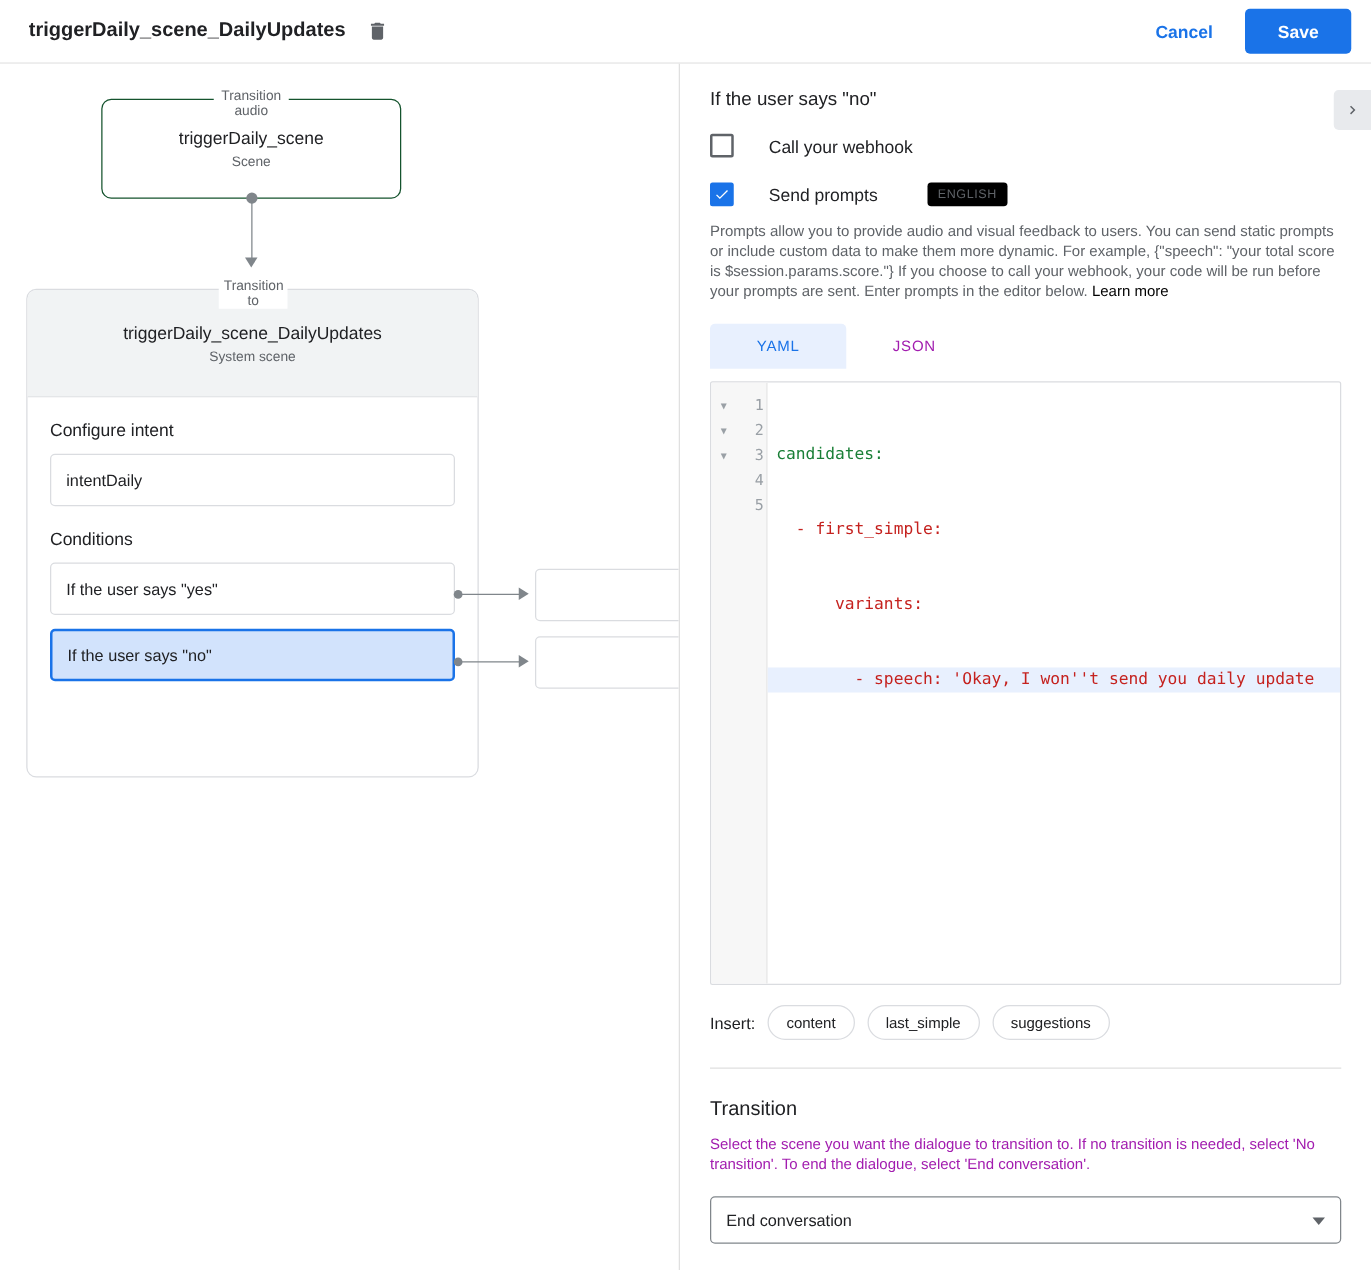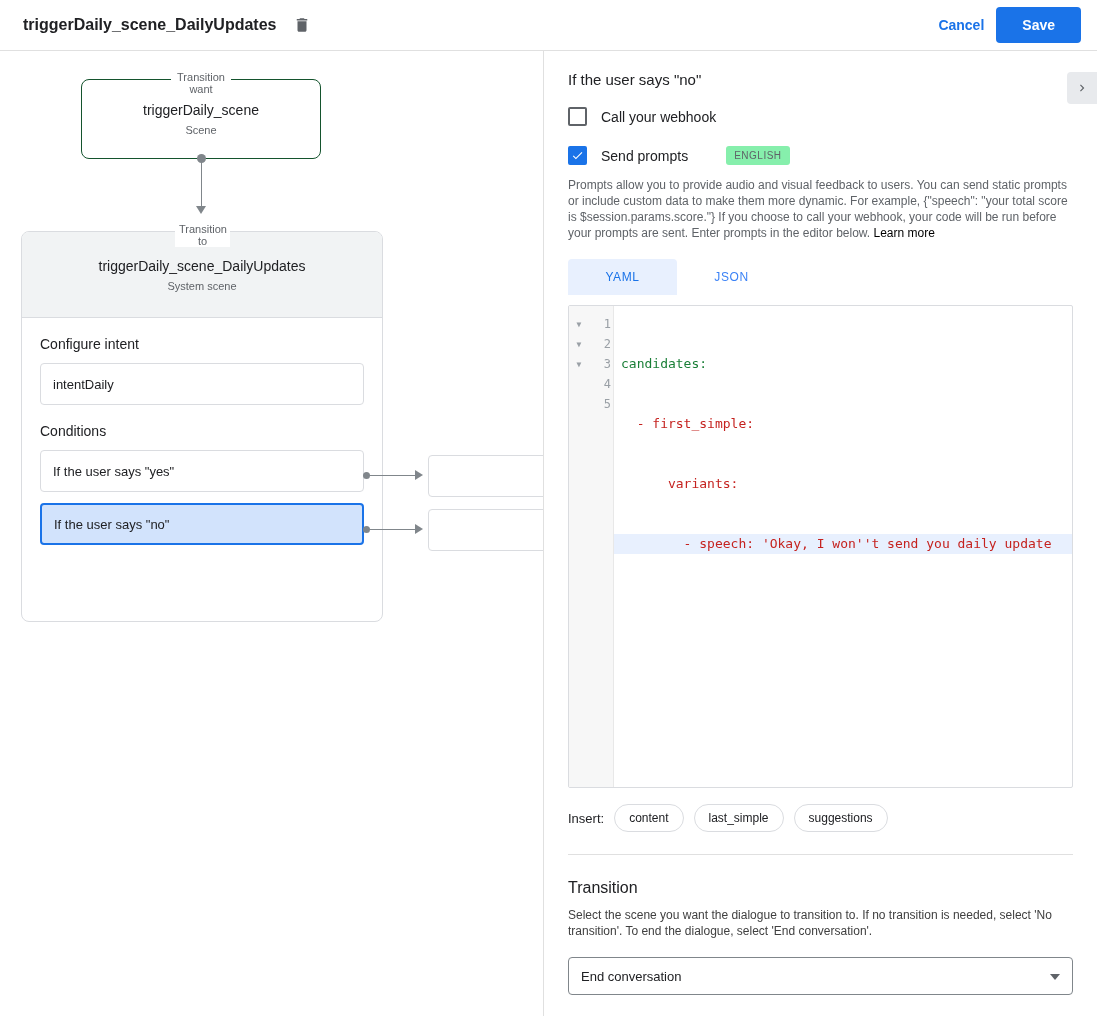--- a/index.html
+++ b/index.html
@@ -28,7 +28,7 @@
     display: flex; align-items: center; justify-content: center;
     cursor: pointer;
   }
-  .topbar-right { margin-left: auto; display: flex; align-items: center; }
+  .topbar-right { margin-left: auto; display: flex; align-items: center; gap: 14px; }
   .cancel-btn {
     color: #1a73e8; font-size: 14px; font-weight: bold;
     padding: 8px 12px; border-radius: 4px; cursor: pointer;

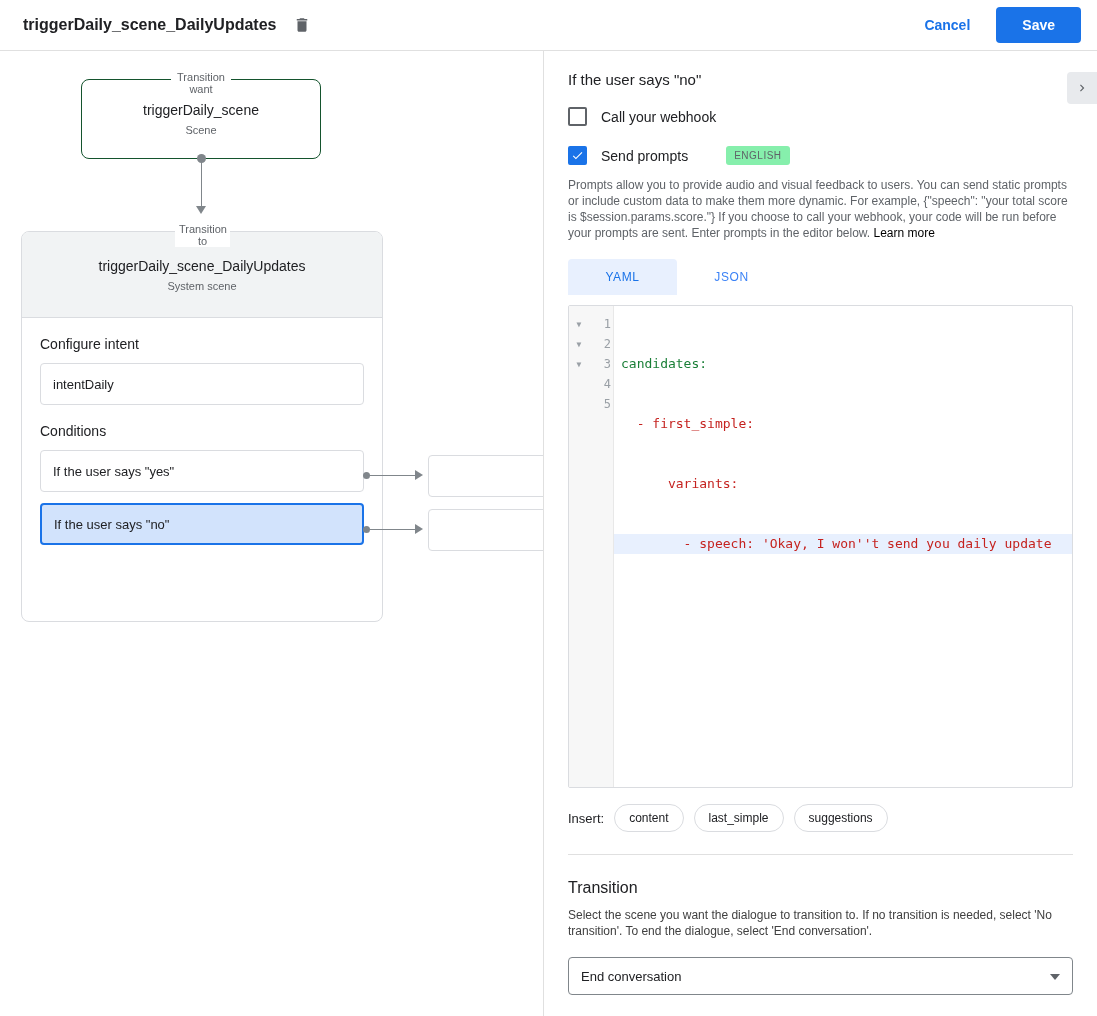--- a/index.html
+++ b/index.html
@@ -235,7 +235,7 @@
 
   <div class="canvas">
 
-    <div class="label-small transition-from-label">Transition want</div>
+    <div class="label-small transition-from-label">Transition audio</div>
 
     <div class="node-from">
       <div class="name">triggerDaily_scene</div>

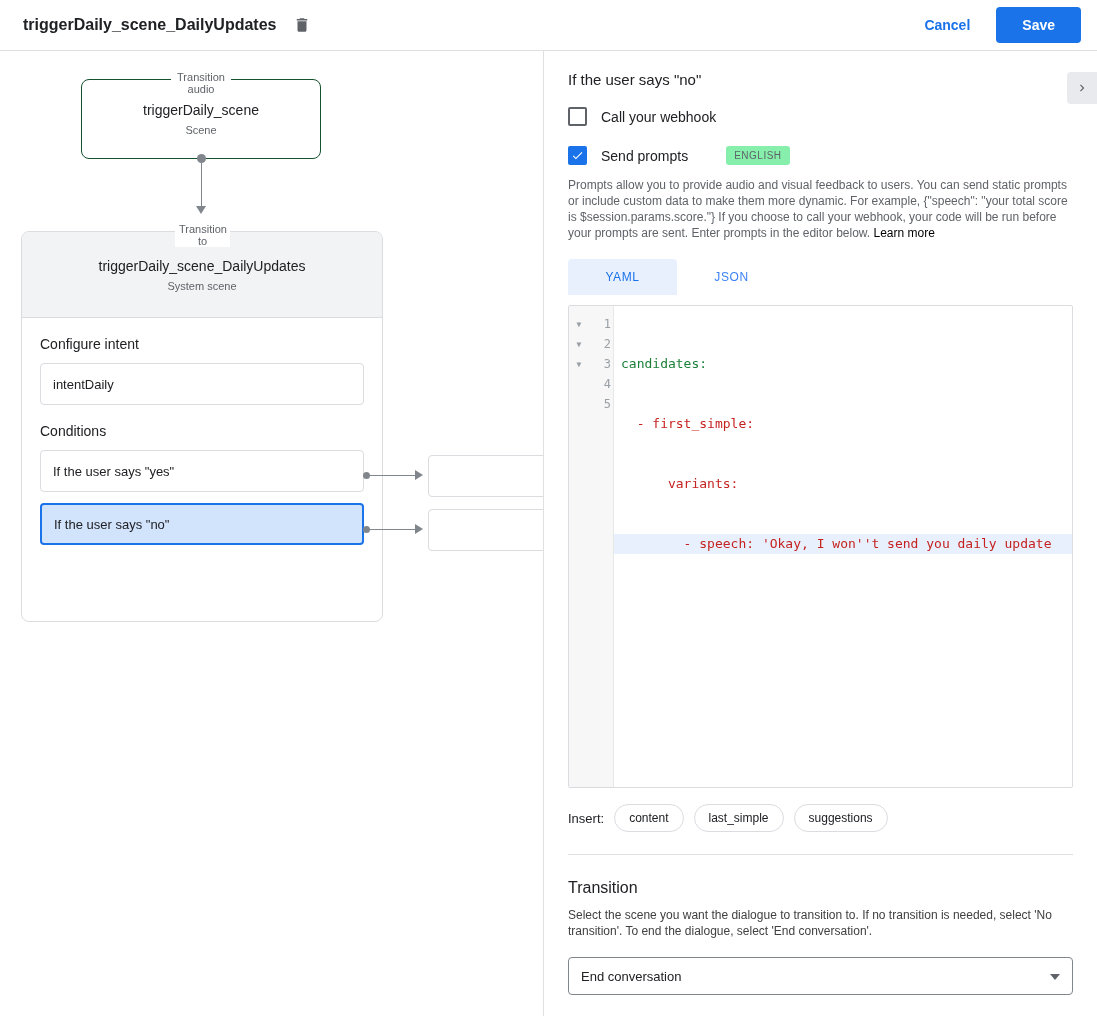--- a/index.html
+++ b/index.html
@@ -142,7 +142,7 @@
     display: flex; align-items: center; justify-content: center; cursor: pointer;
   }
   .panel-body { padding: 0 24px; }
-  .row-check { display: flex; align-items: center; gap: 14px; margin-bottom: 20px; }
+  .row-check { display: flex; align-items: center; gap: 28px; margin-bottom: 20px; }
   .cb {
     width: 19px; height: 19px; border: 2px solid #5f6368; border-radius: 2px;
     background: #fff; cursor: pointer; flex: none;

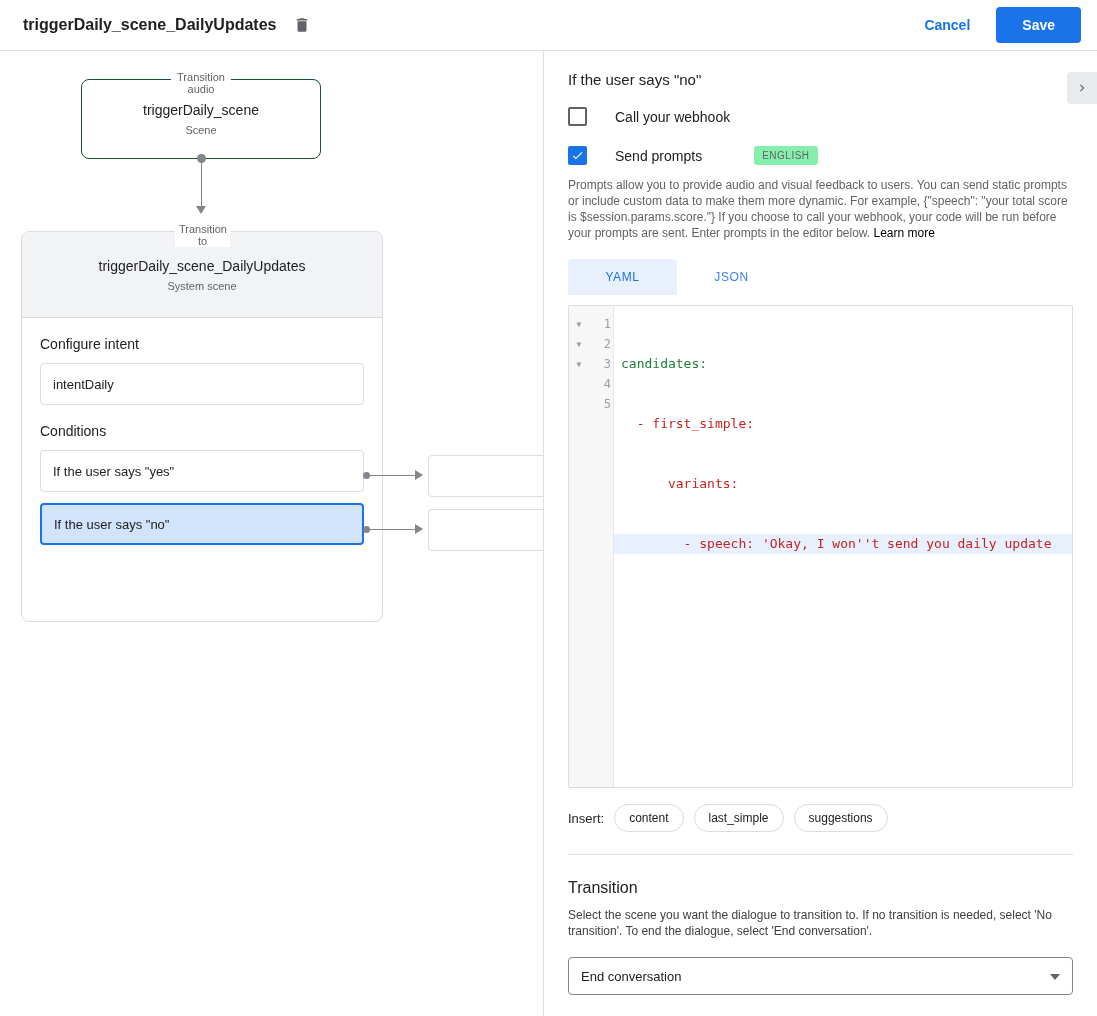--- a/index.html
+++ b/index.html
@@ -154,8 +154,8 @@
   .cb.checked svg { display: block; }
   .row-label { font-size: 14px; color: #202124; }
   .lang-badge {
-    background: #86efac; color: #5f6368; font-size: 10px; letter-spacing: .5px;
-    padding: 4px 8px; border-radius: 3px; margin-left: 24px;
+    background: #000000; color: #5f6368; font-size: 10px; letter-spacing: .5px;
+    padding: 4px 8px; border-radius: 3px; margin-left: 12px;
   }
   .desc {
     font-size: 12px; color: #5f6368; line-height: 16px; margin: 0 0 18px 0;

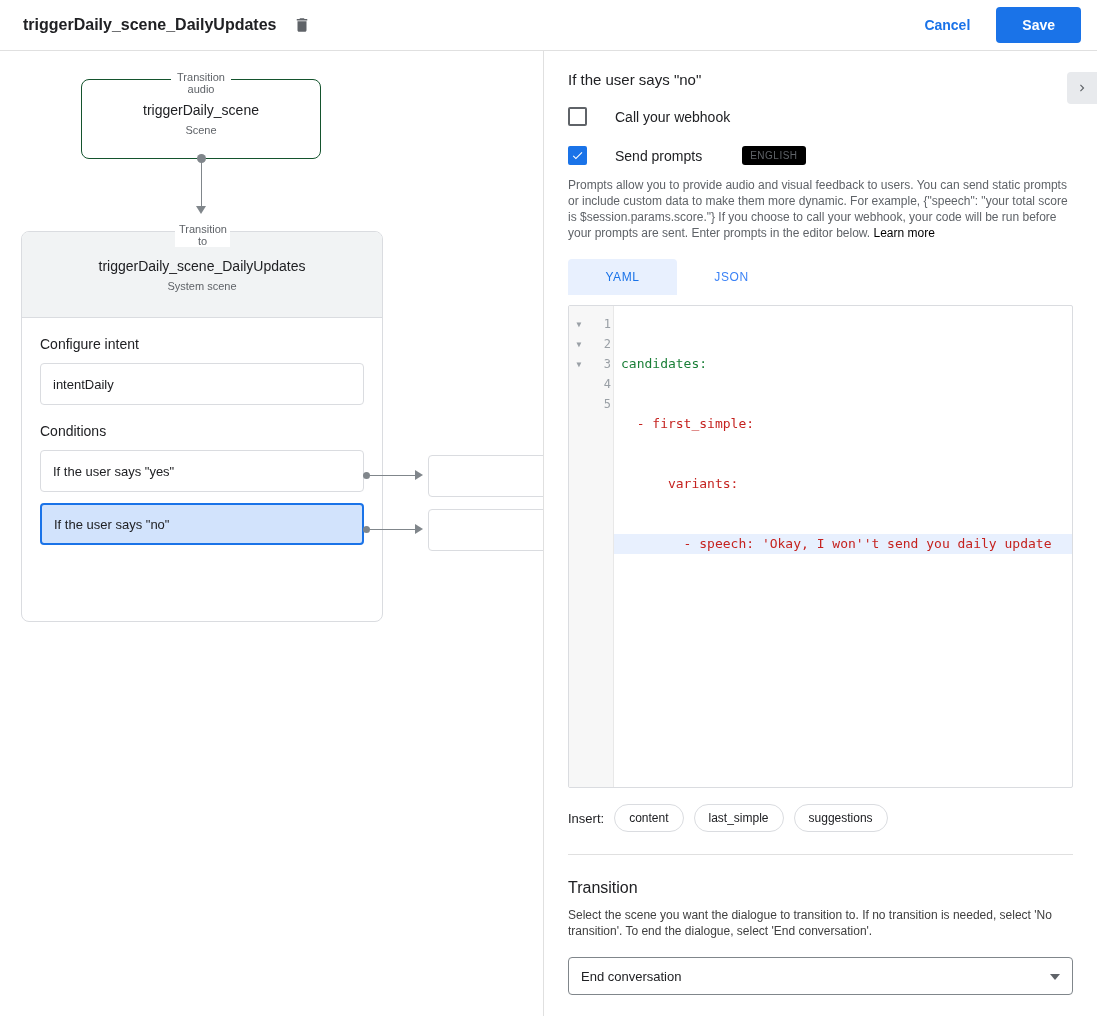--- a/index.html
+++ b/index.html
@@ -165,7 +165,7 @@
   .tabs { display: flex; border-bottom: 1px solid transparent; margin-bottom: 0; }
   .tab {
     width: 109px; height: 36px; display: flex; align-items: center; justify-content: center;
-    font-size: 12px; letter-spacing: .6px; color: #3b82f6; cursor: pointer;
+    font-size: 12px; letter-spacing: .6px; color: #a21caf; cursor: pointer;
   }
   .tab.active { background: #e8f0fe; color: #1a73e8; border-radius: 4px 4px 0 0; }
 

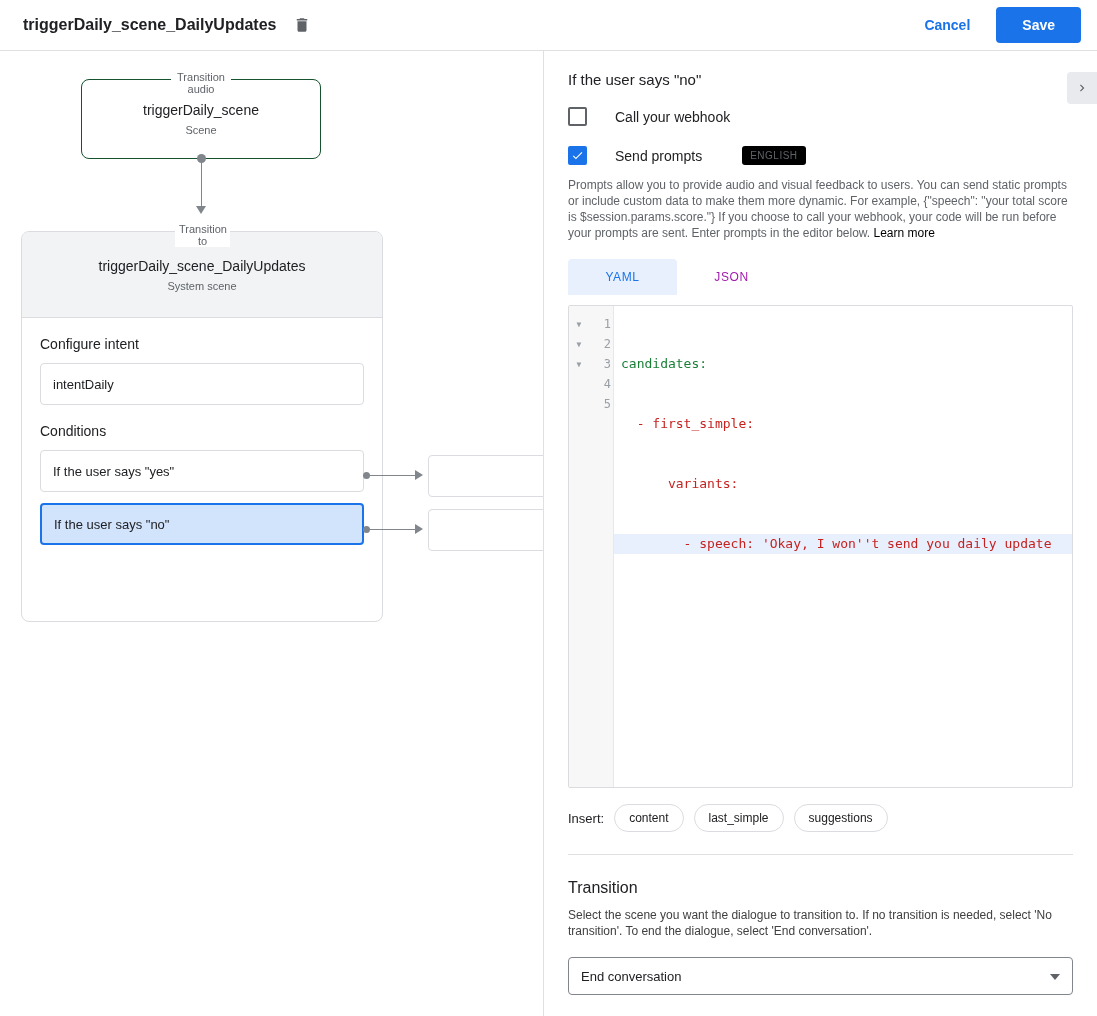--- a/index.html
+++ b/index.html
@@ -203,7 +203,7 @@
   .divider { height: 1px; background: #e0e0e0; margin: 22px 0 0 0; }
 
   .transition-title { font-size: 16px; color: #202124; margin: 24px 0 10px 0; }
-  .transition-desc { font-size: 12px; color: #404040; line-height: 16px; margin: 0 0 18px 0; }
+  .transition-desc { font-size: 12px; color: #a21caf; line-height: 16px; margin: 0 0 18px 0; }
   .select {
     border: 1px solid #80868b; border-radius: 4px; height: 38px;
     display: flex; align-items: center; padding: 0 12px;

